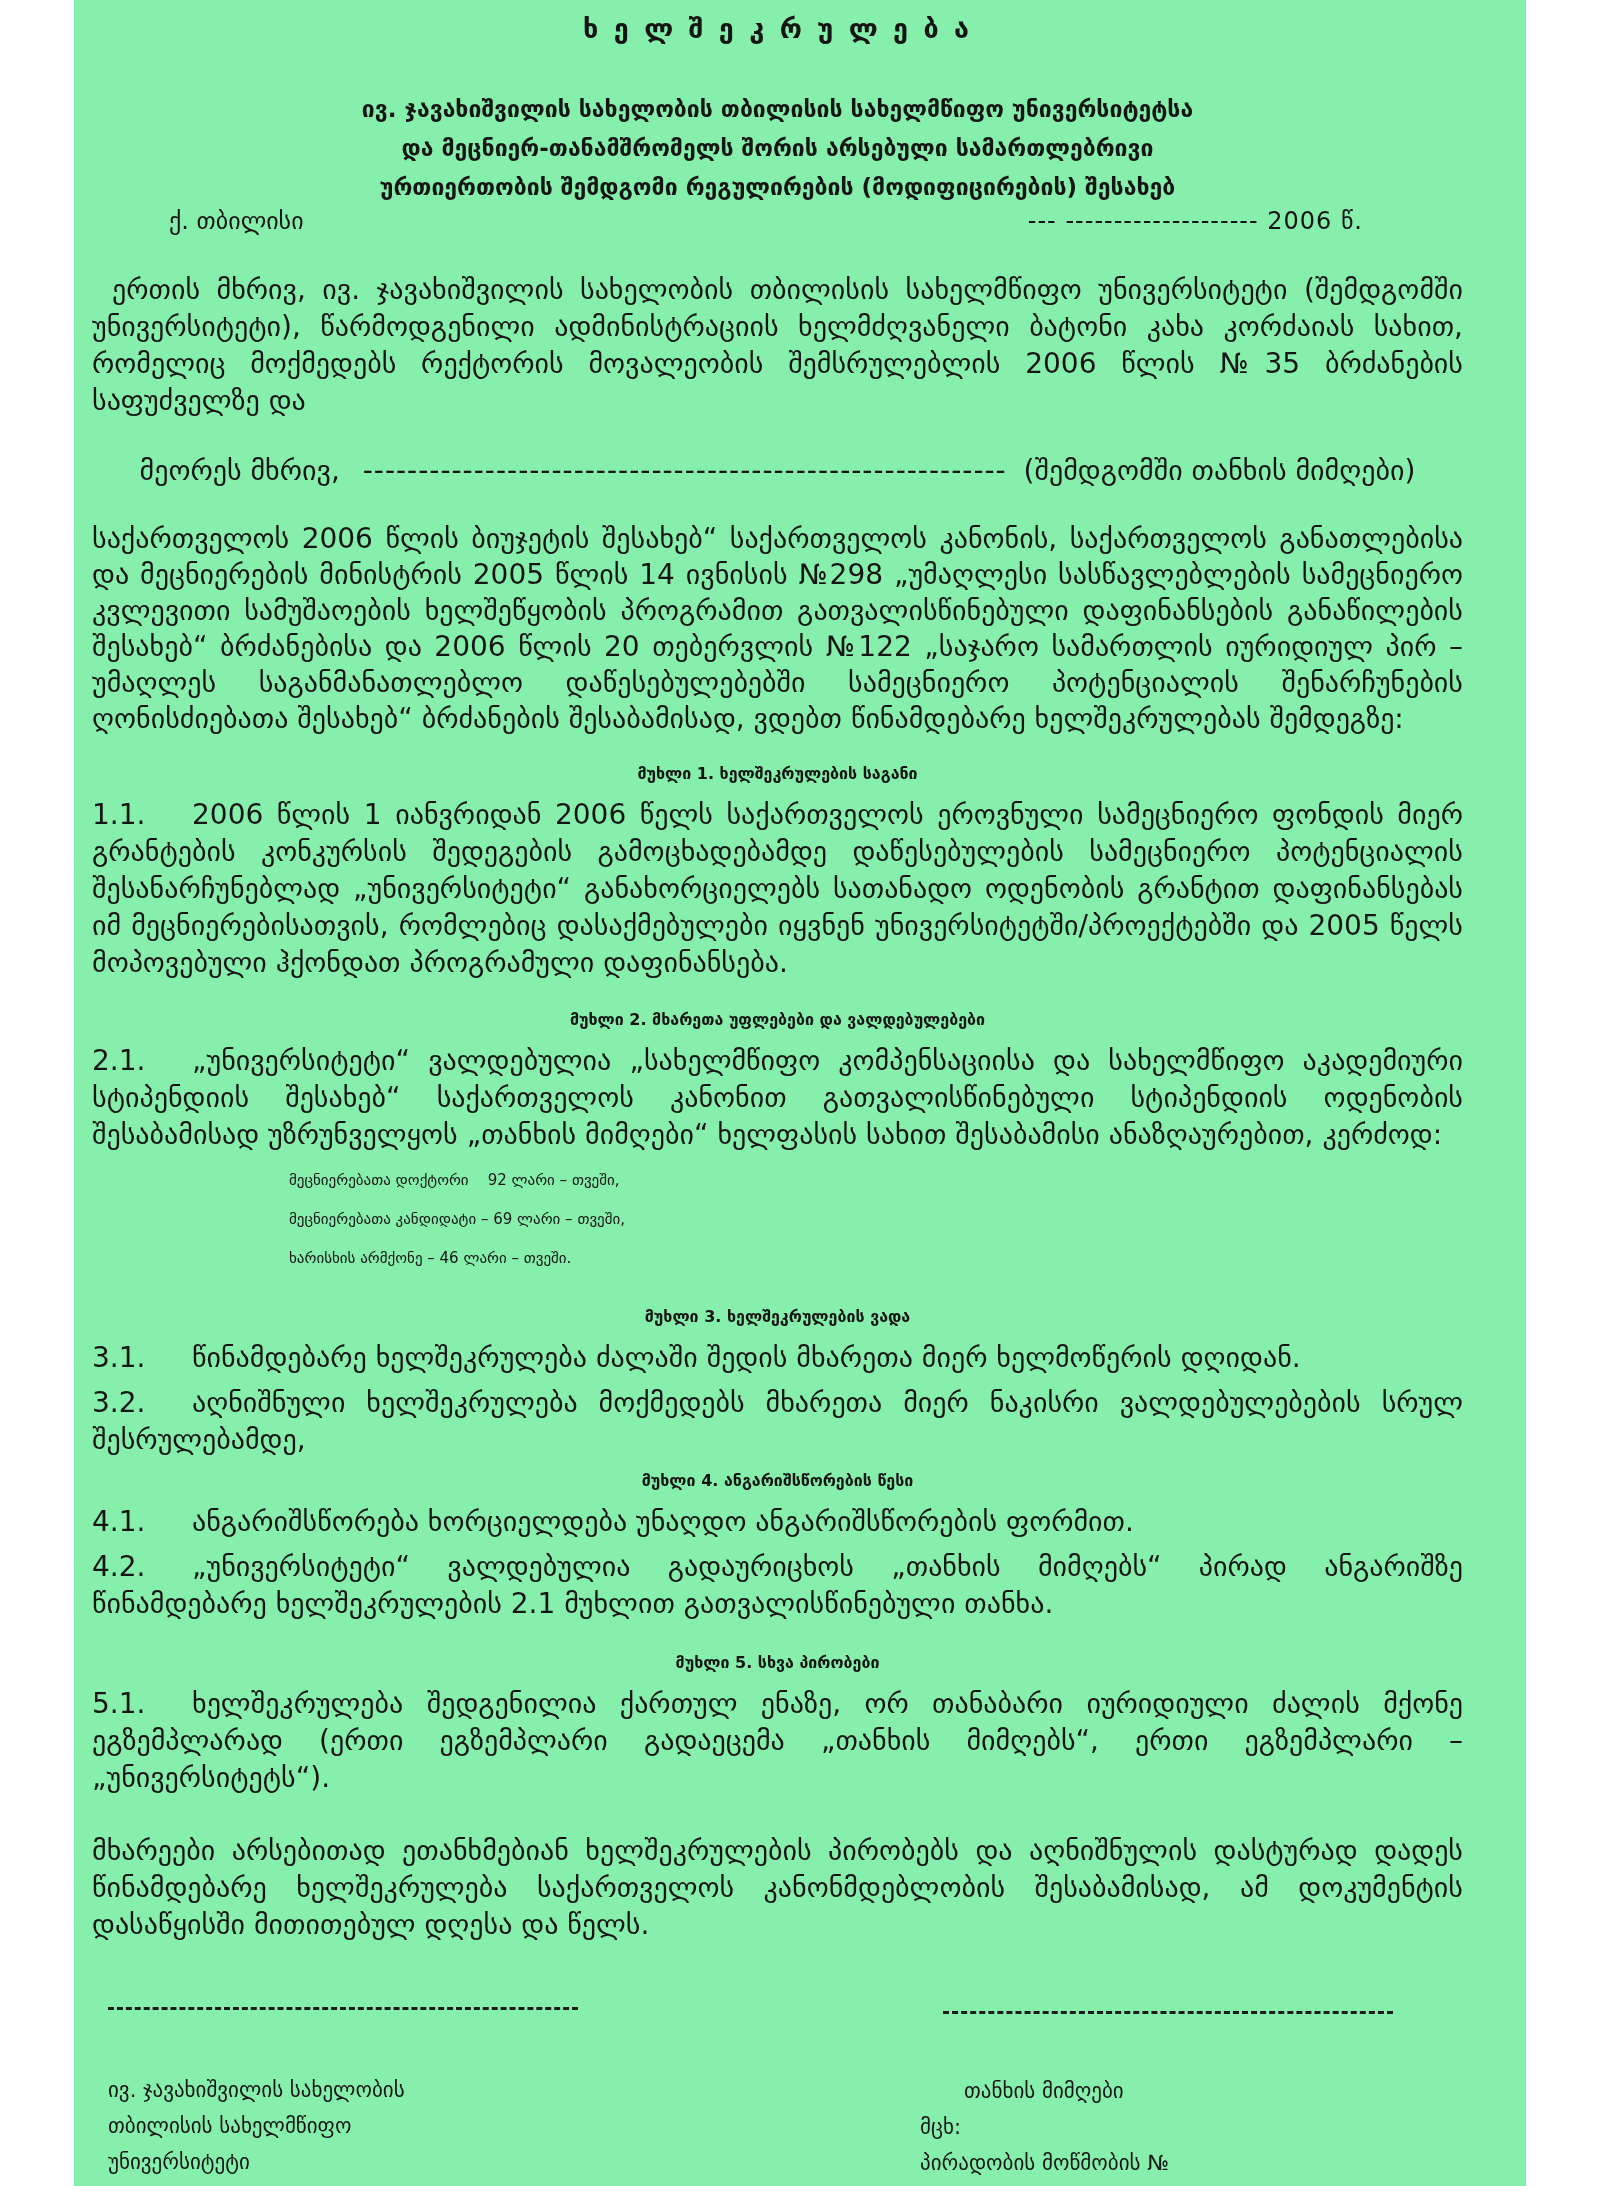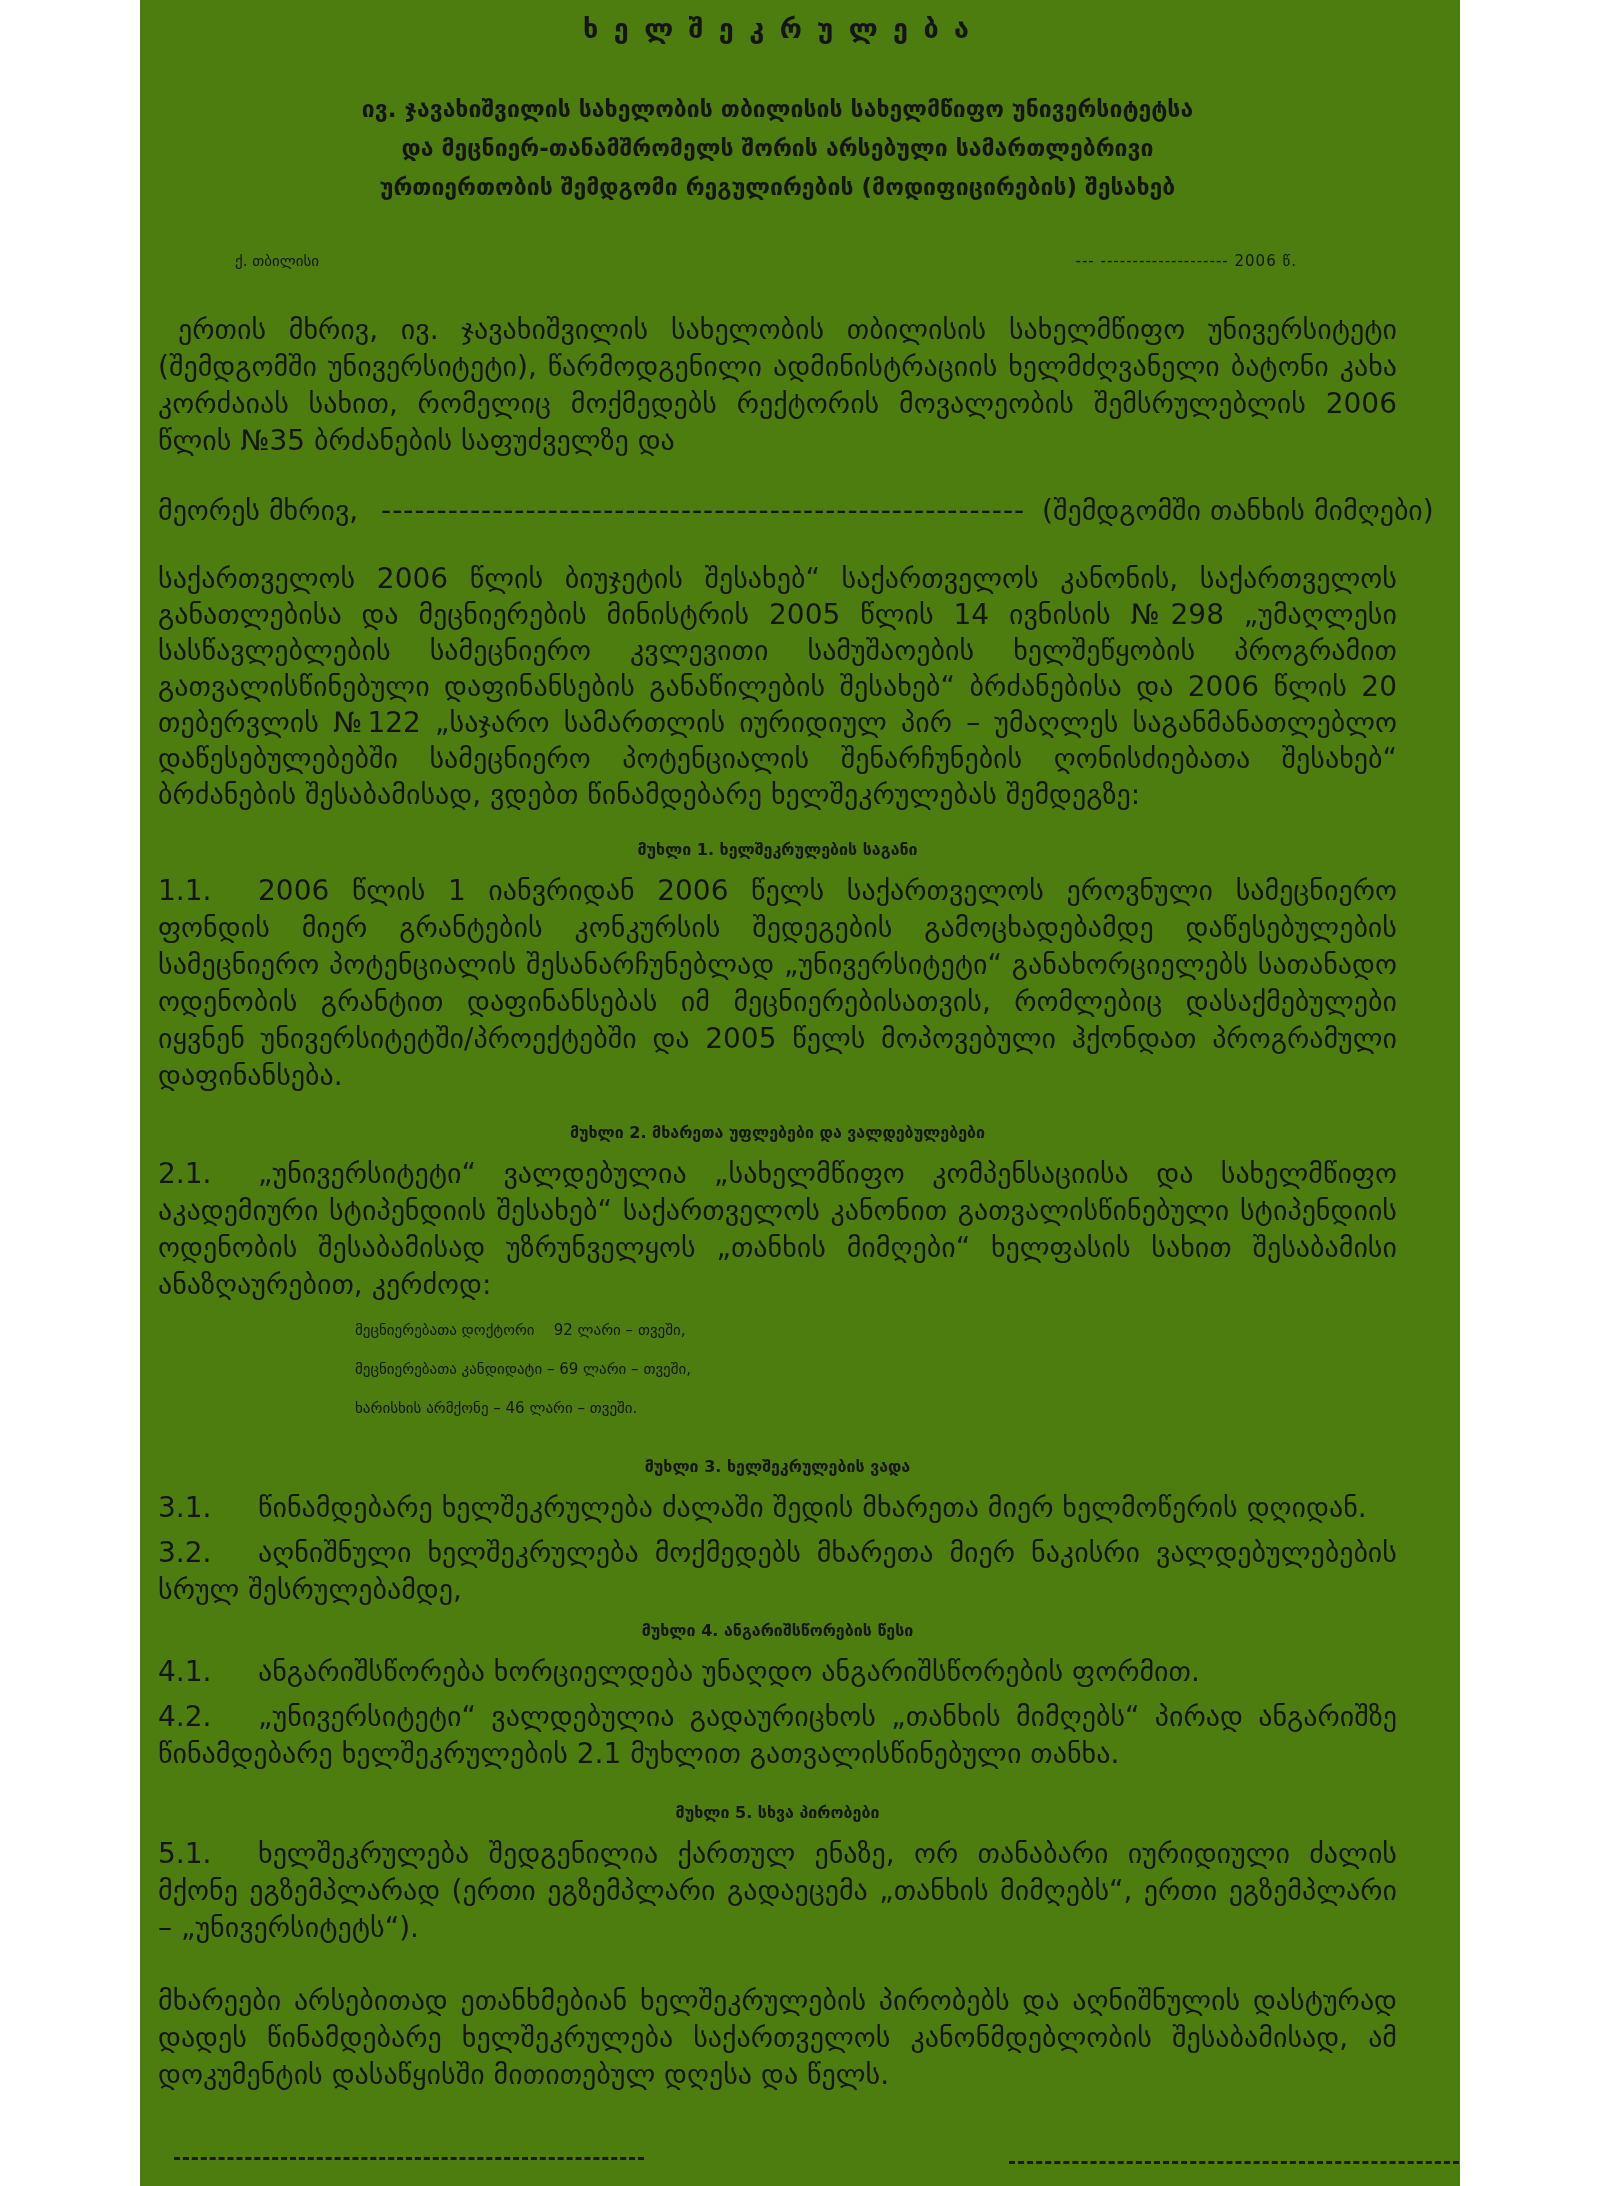--- a/index.html
+++ b/index.html
@@ -5,10 +5,10 @@
   html, body { margin:0; padding:0; background:#ffffff; }
   .page {
     position: relative;
-    width: 1320px;
+    width: 1452px;
     height: 2186px;
     margin: 0 auto;
-    background: #4d7c0f;
+    background: #86efac;
     color: #151515;
     font-family: "DejaVu Sans", sans-serif;
     box-sizing: border-box;

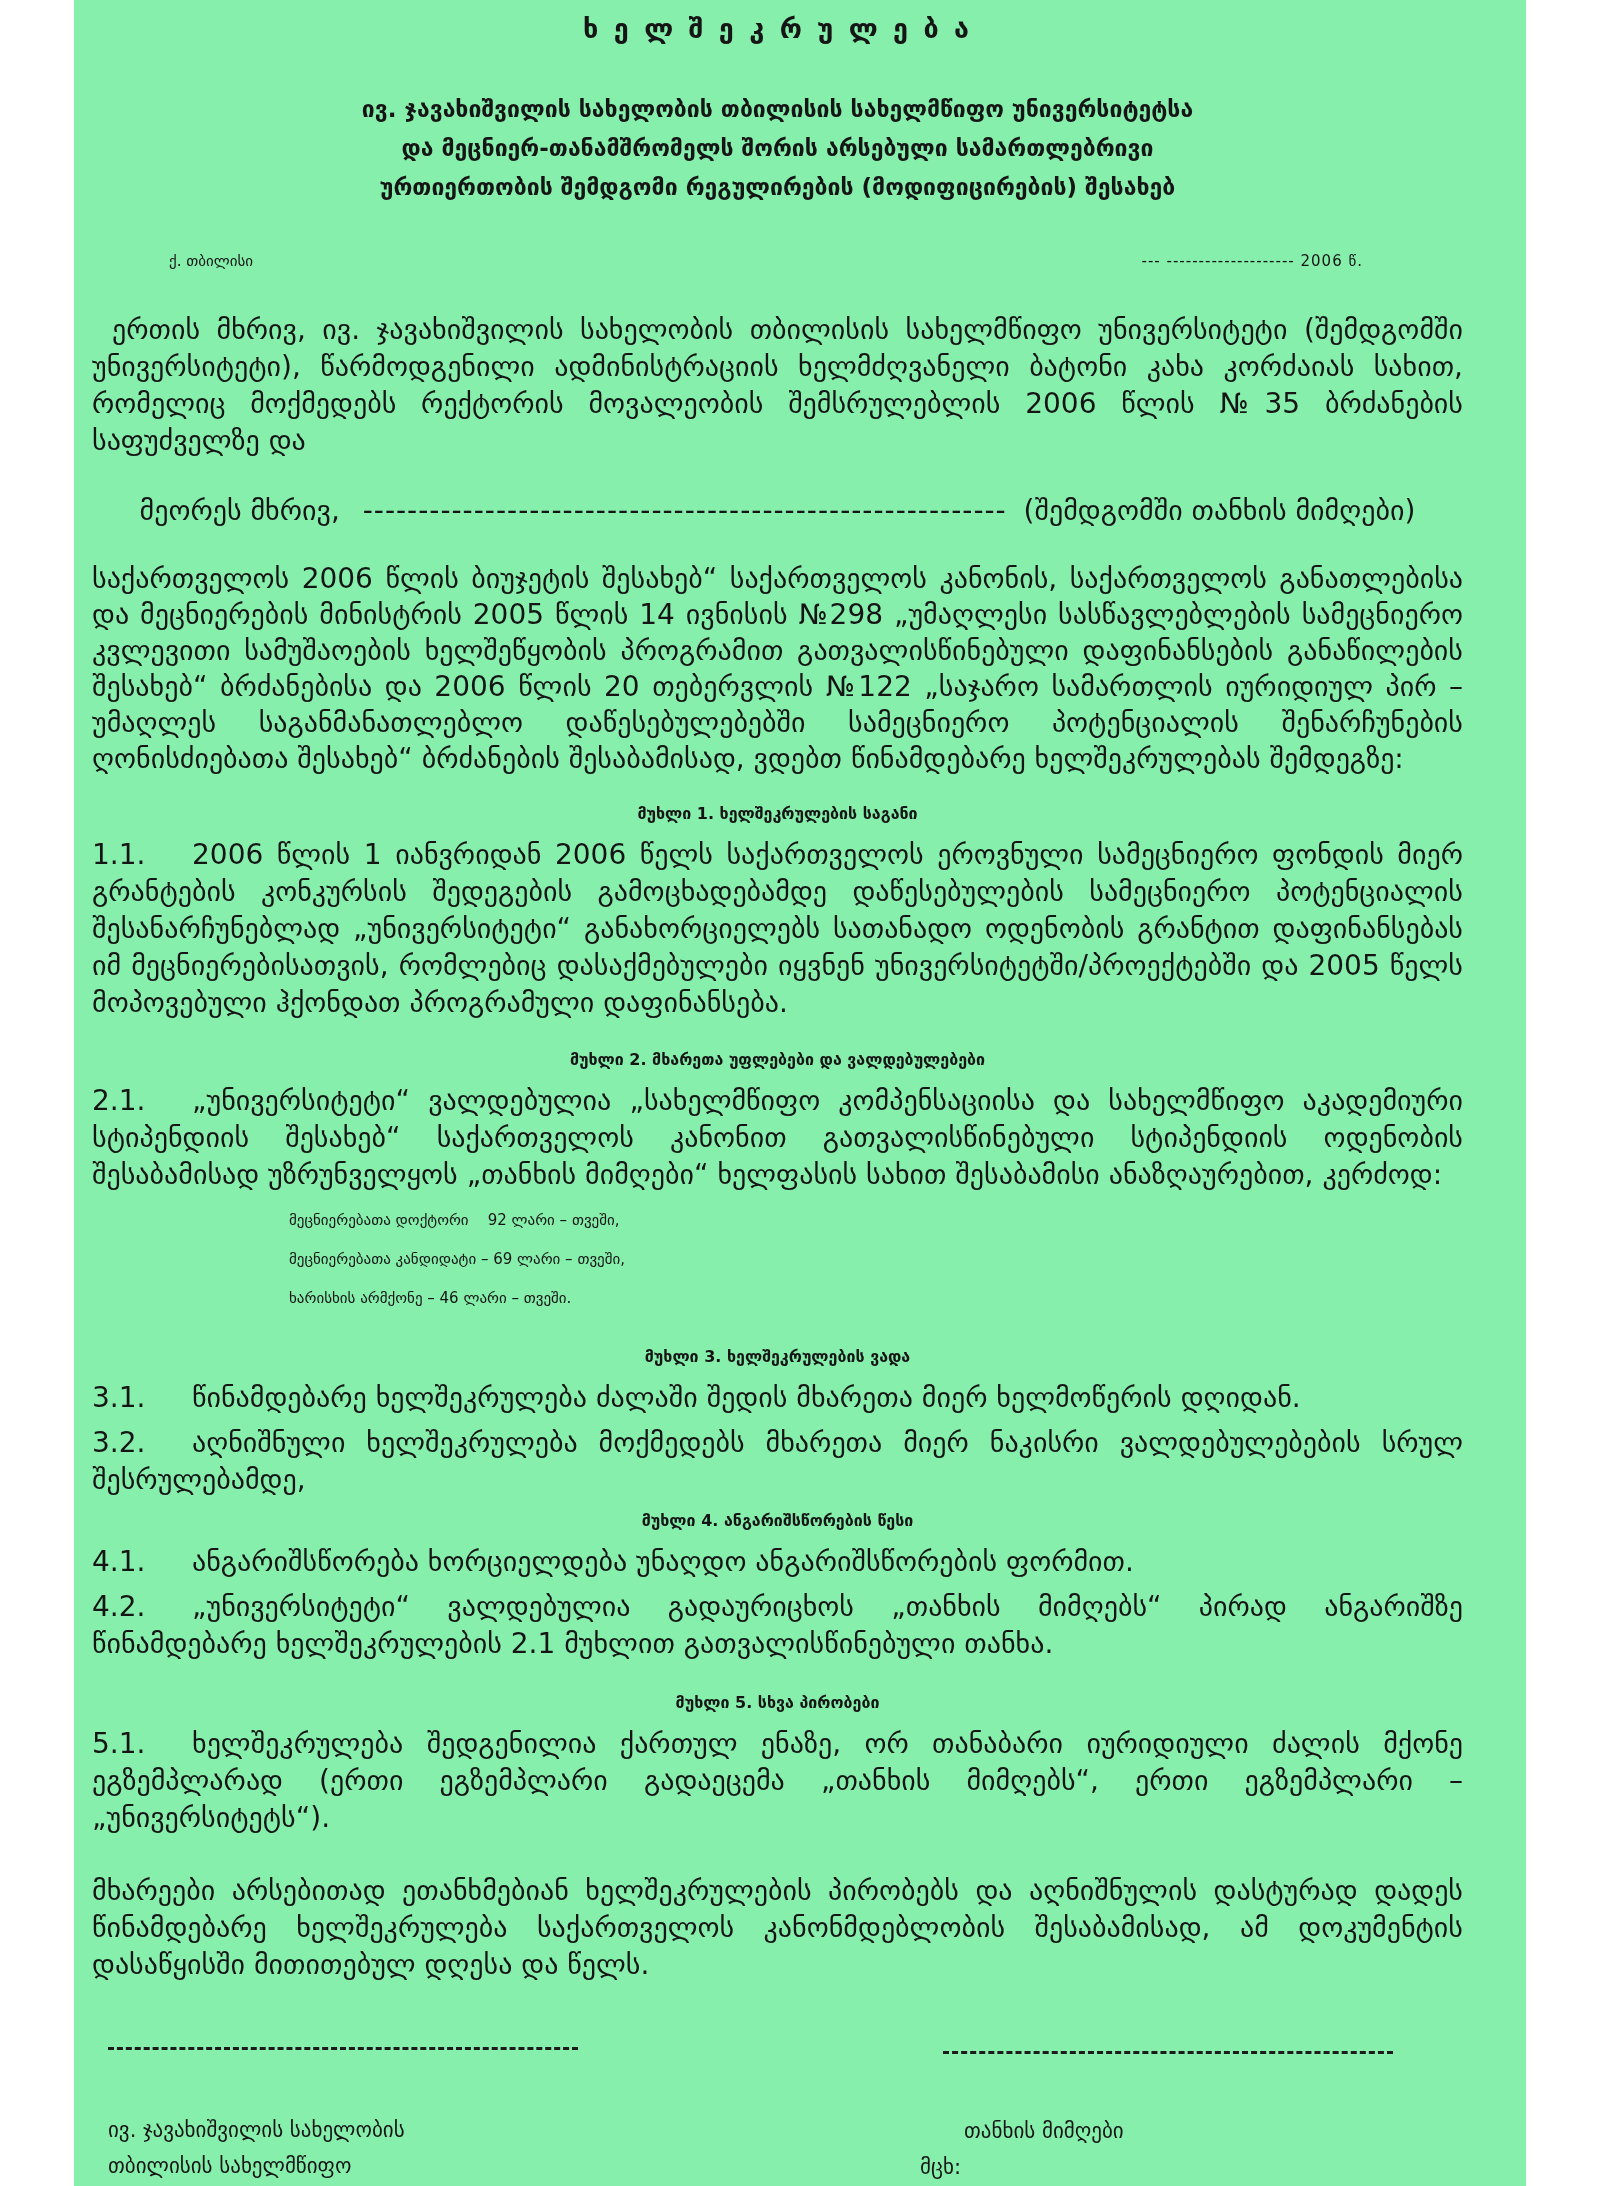--- a/index.html
+++ b/index.html
@@ -30,11 +30,10 @@
     line-height: 39px;
   }
   .place-date {
-    margin-top: 40px;
     display: flex;
     justify-content: space-between;
     align-items: baseline;
-    font-size: 15px;
+    font-size: 24px;
     line-height: 28px;
   }
   .place { margin-left: 85px; }

